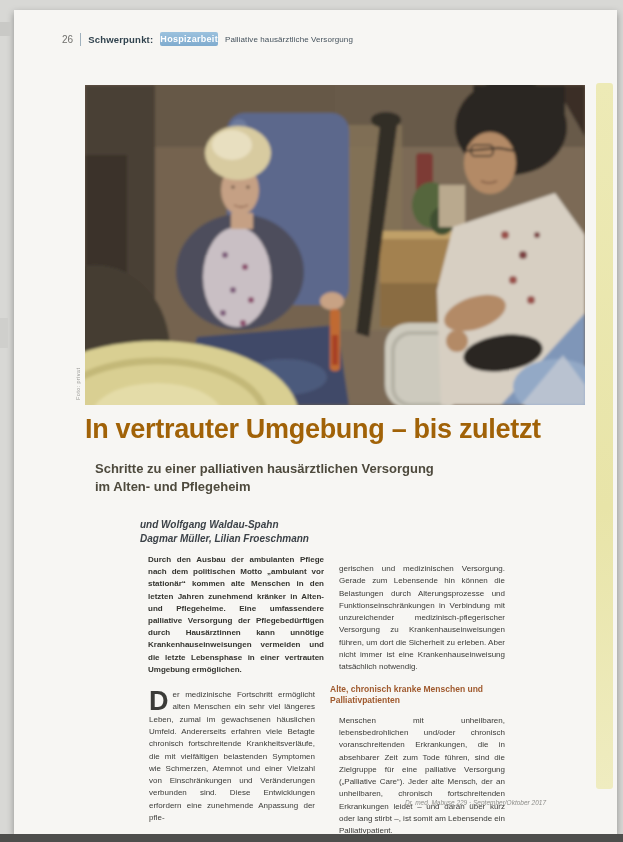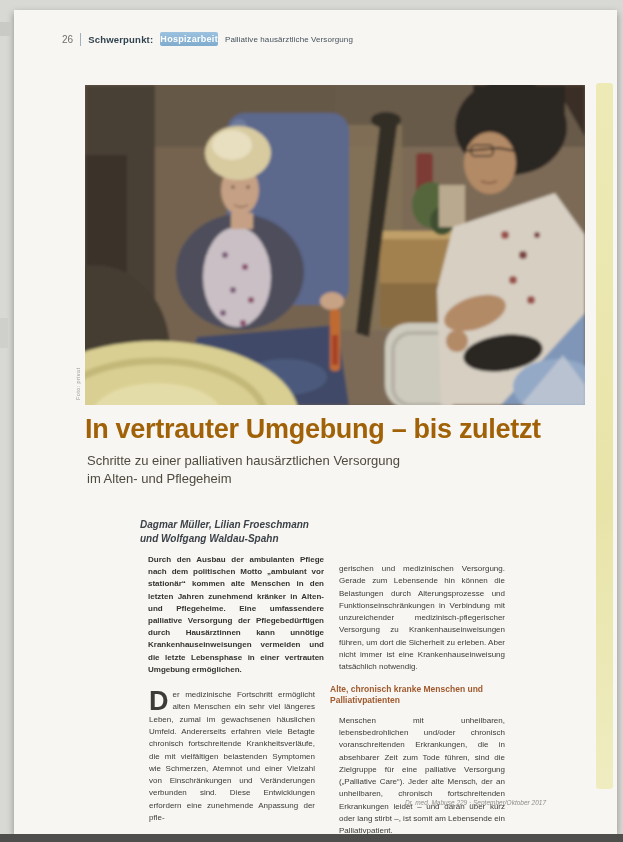--- a/index.html
+++ b/index.html
@@ -58,8 +58,8 @@
     font-size:27px;font-weight:700;color:#a16207;letter-spacing:-.3px;
   }
   .article-subtitle{
-    position:absolute;left:73px;top:442px;margin:0;width:420px;
-    font-size:13px;font-weight:400;color:#4e4a3d;line-height:18px;
+    position:absolute;left:73px;top:442px;margin:8px;width:420px;
+    font-size:13px;font-weight:700;color:#4e4a3d;line-height:18px;
   }
   .authors{
     position:absolute;left:126px;top:508px;

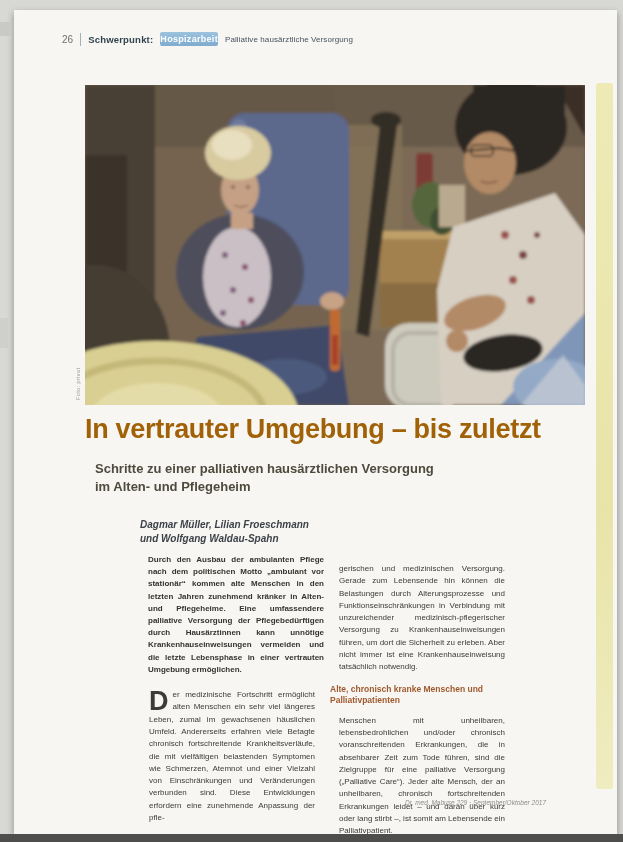--- a/index.html
+++ b/index.html
@@ -199,8 +199,8 @@
   <h2 class="article-subtitle"><span>Schritte zu einer palliativen hausärztlichen Versorgung</span><br><span>im Alten- und Pflegeheim</span></h2>
 
   <div class="authors">
+    <div>und Wolfgang Waldau-Spahn</div>
     <div>Dagmar Müller, Lilian Froeschmann</div>
-    <div>und Wolfgang Waldau-Spahn</div>
   </div>
 
   <div class="col col-left">

